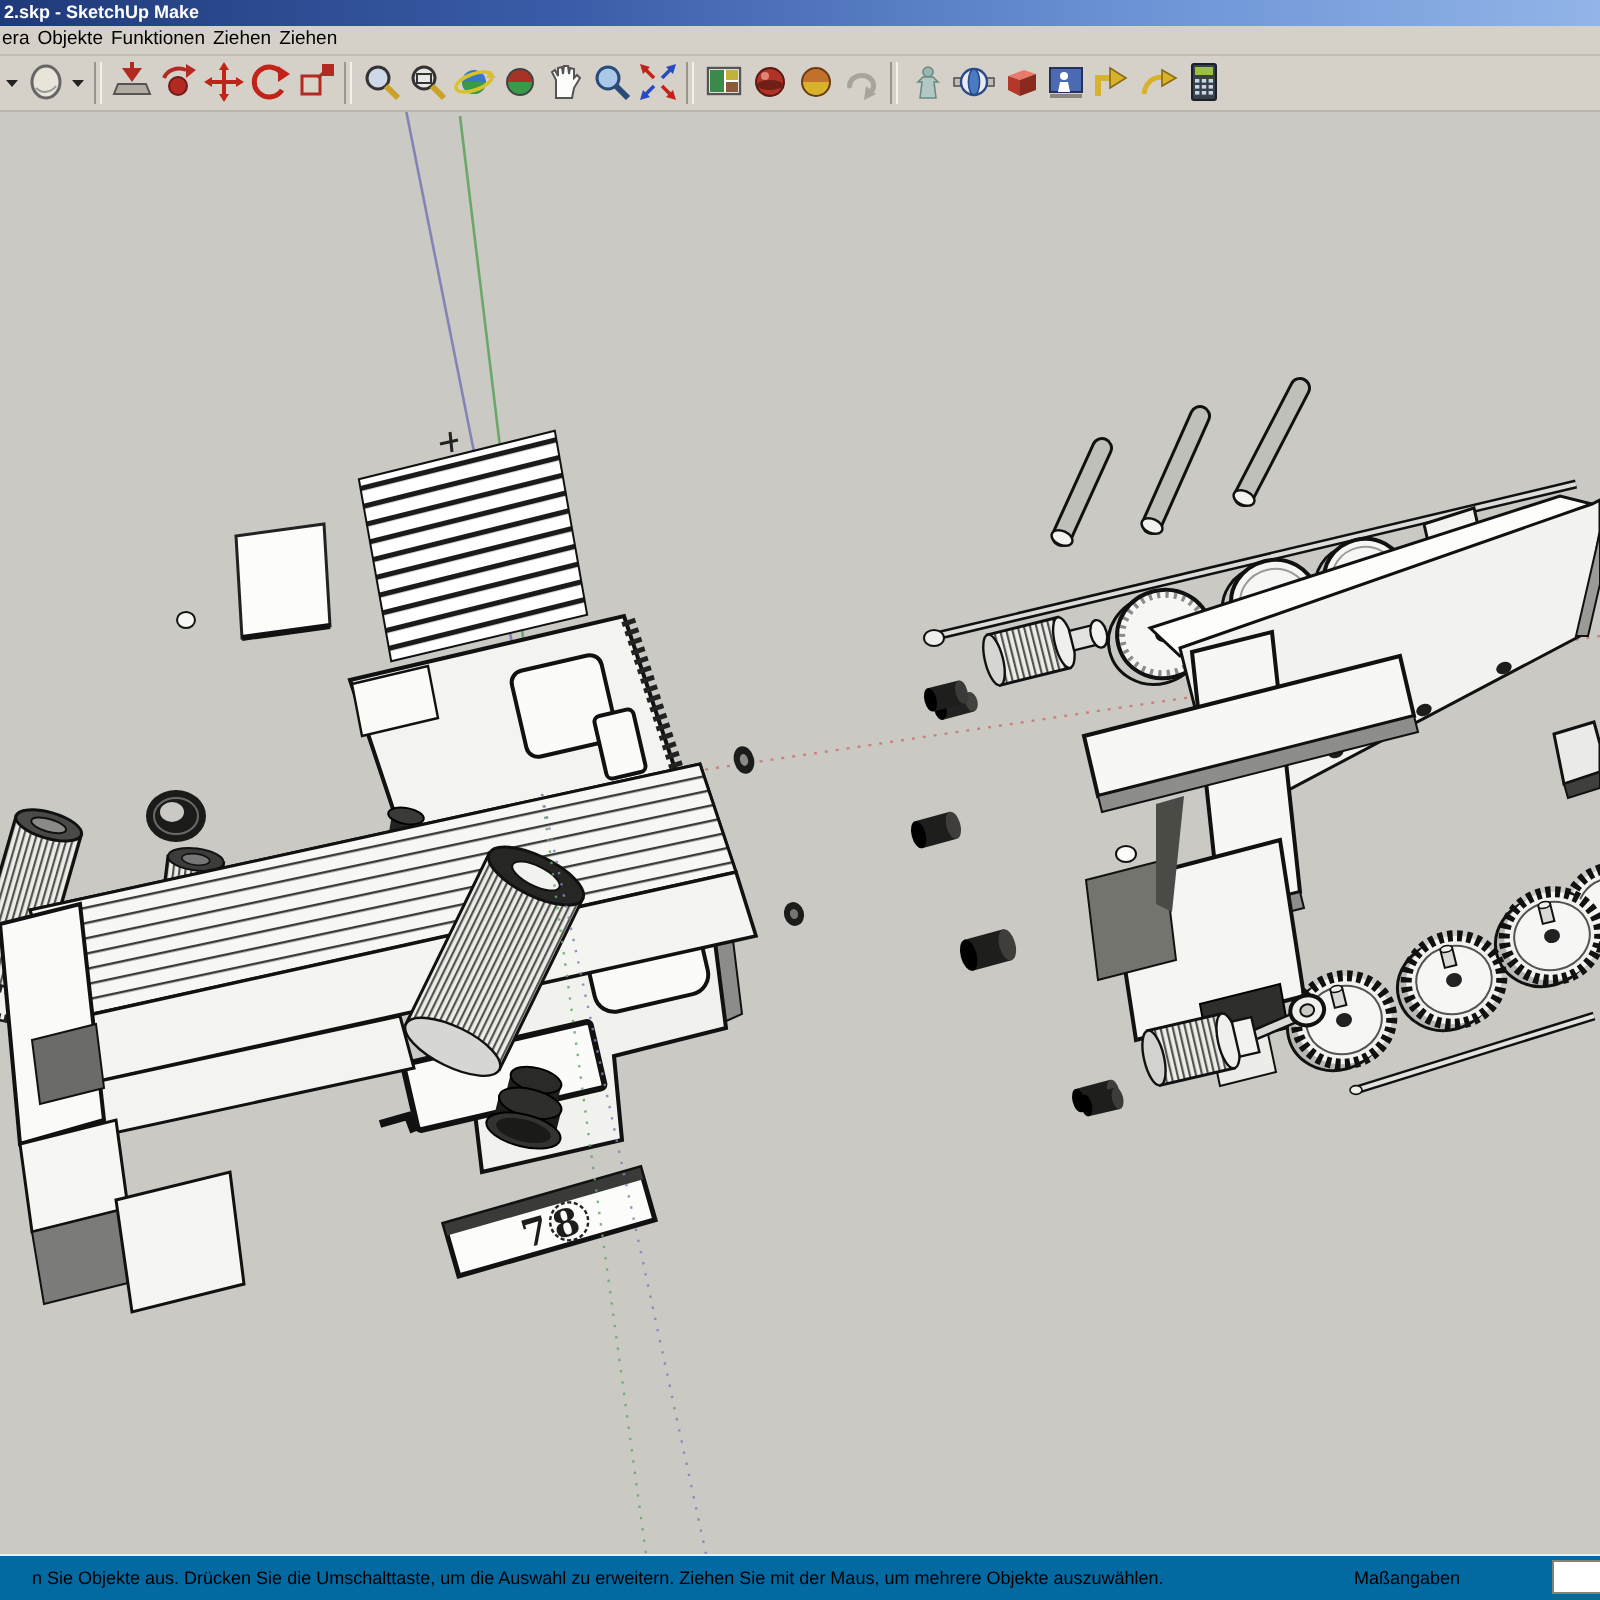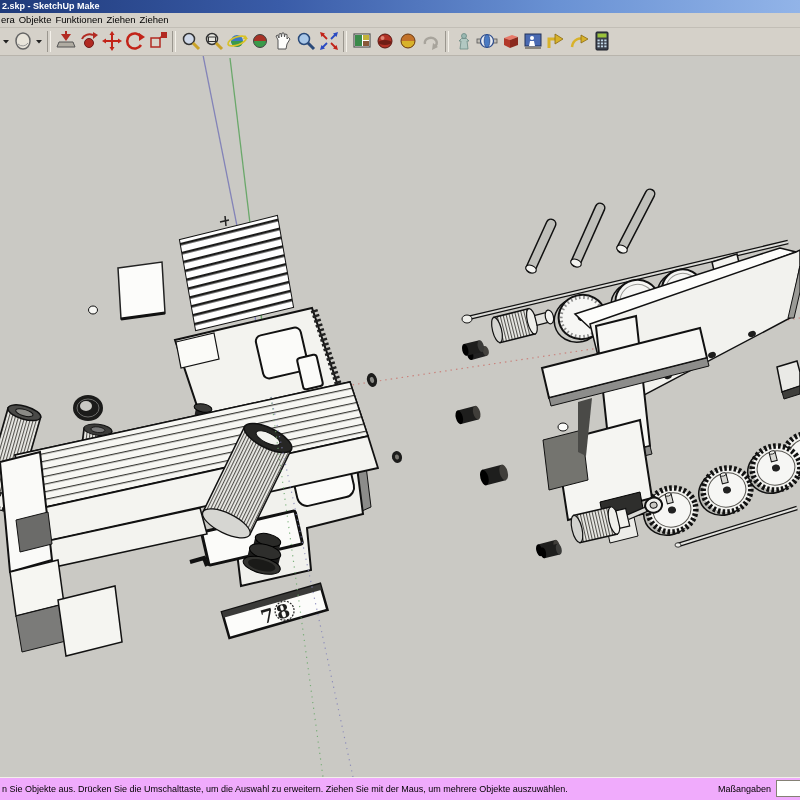--- a/index.html
+++ b/index.html
@@ -15,7 +15,7 @@
   .sep{width:2px;height:21px;border-left:1px solid #9a968e;border-right:1px solid #f4f1ea;margin:0 3px;flex:0 0 auto;}
   .viewport{height:721px;background:#cac9c4;position:relative;}
   .viewport svg{display:block;}
-  .statusbar{height:23px;background:#f0abfc;display:flex;align-items:center;font-size:9px;padding-left:2px;border-top:1px solid #f2efe9;}
+  .statusbar{height:23px;background:#0369a1;display:flex;align-items:center;font-size:9px;padding-left:16px;border-top:1px solid #f2efe9;gap:41px;}
   .status-msg{flex:1;white-space:nowrap;overflow:hidden;}
   .meas-label{margin:0 5px 0 4px;white-space:nowrap;}
   .meas-input{width:23px;height:15px;background:#fff;border:1px solid #858175;border-right:none;}

